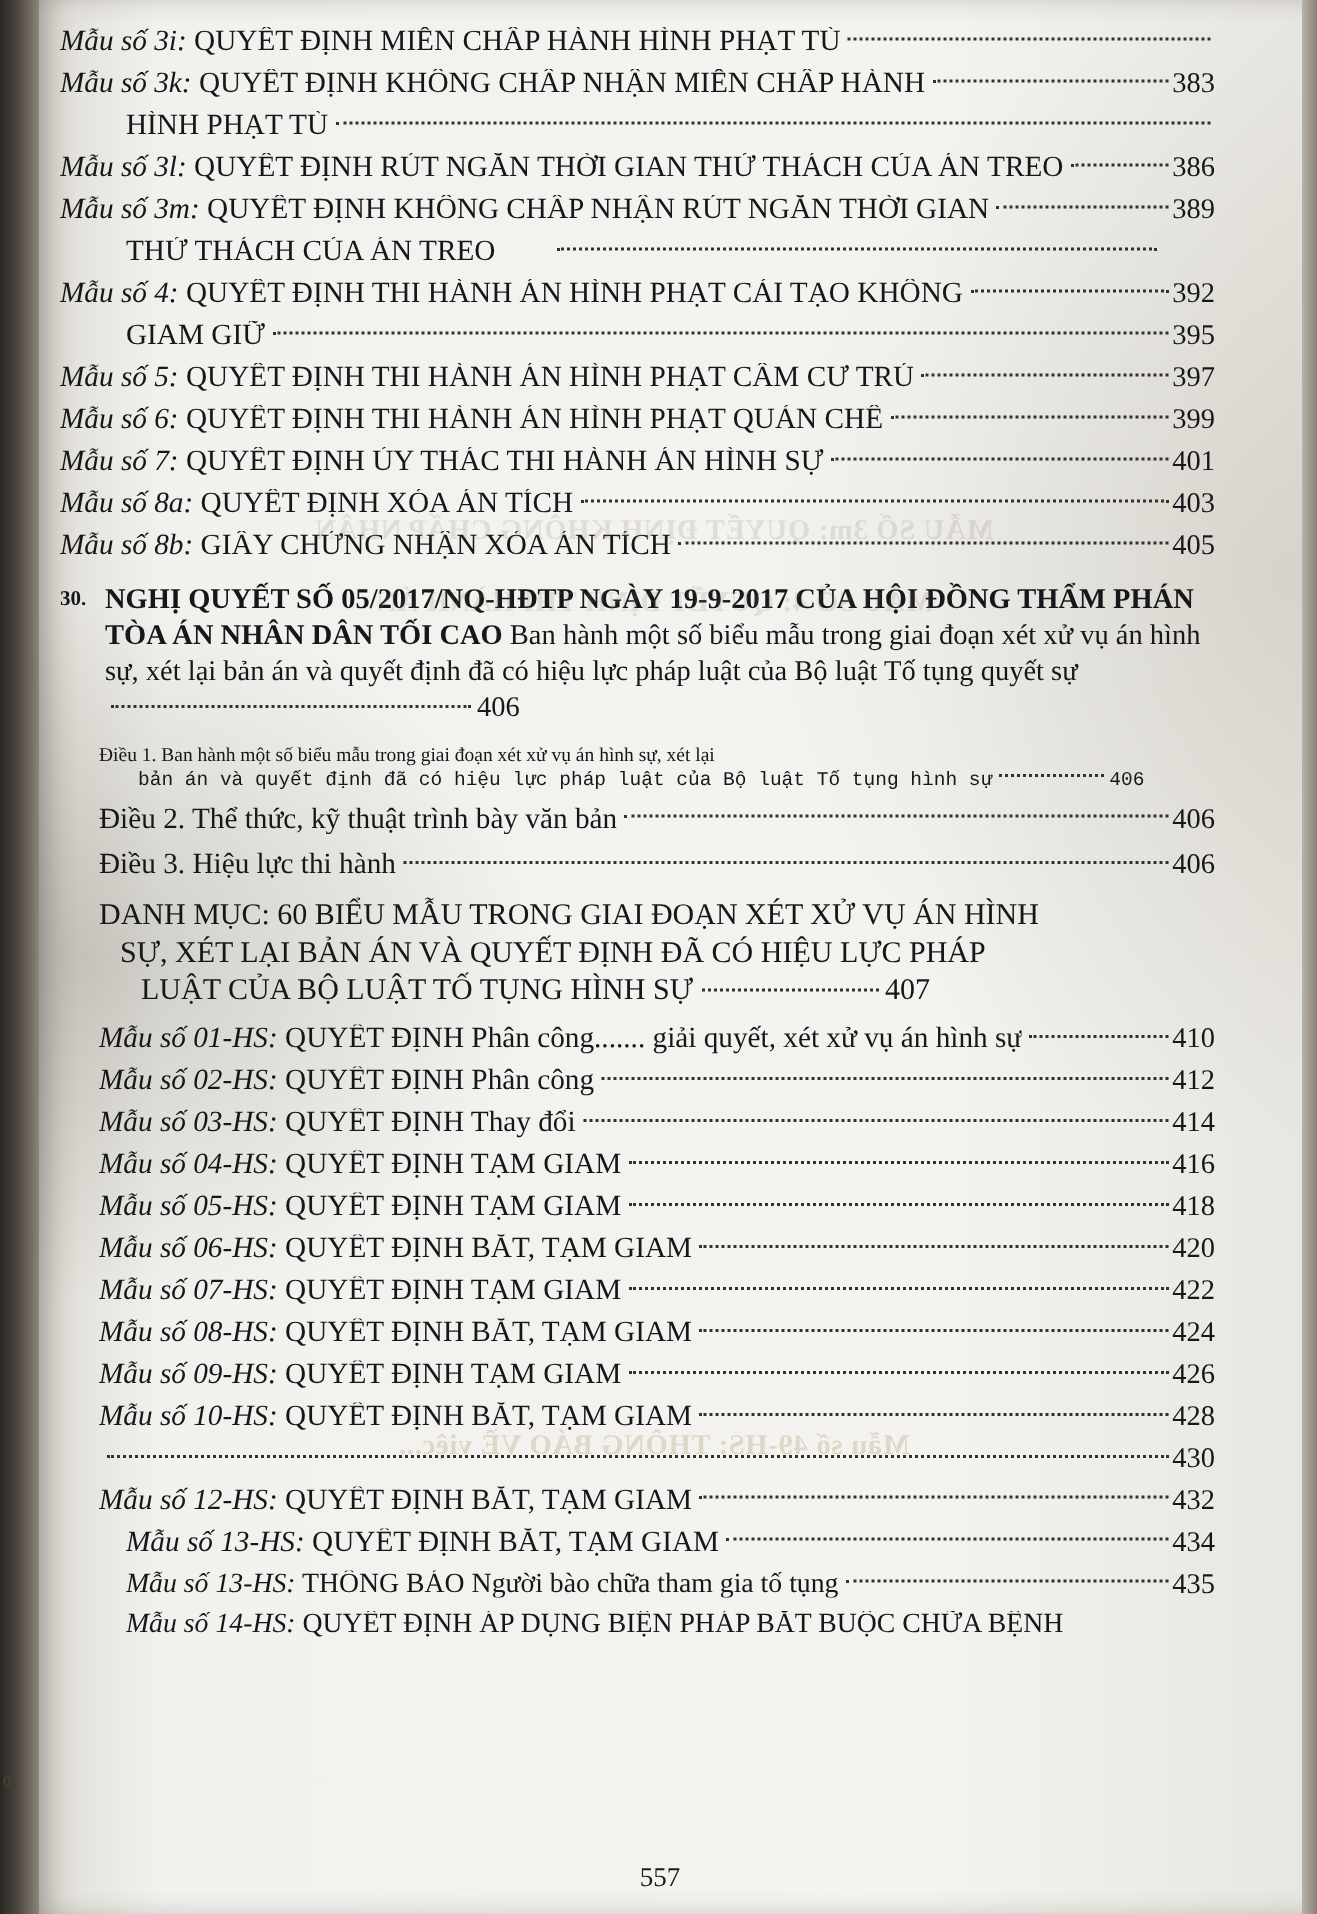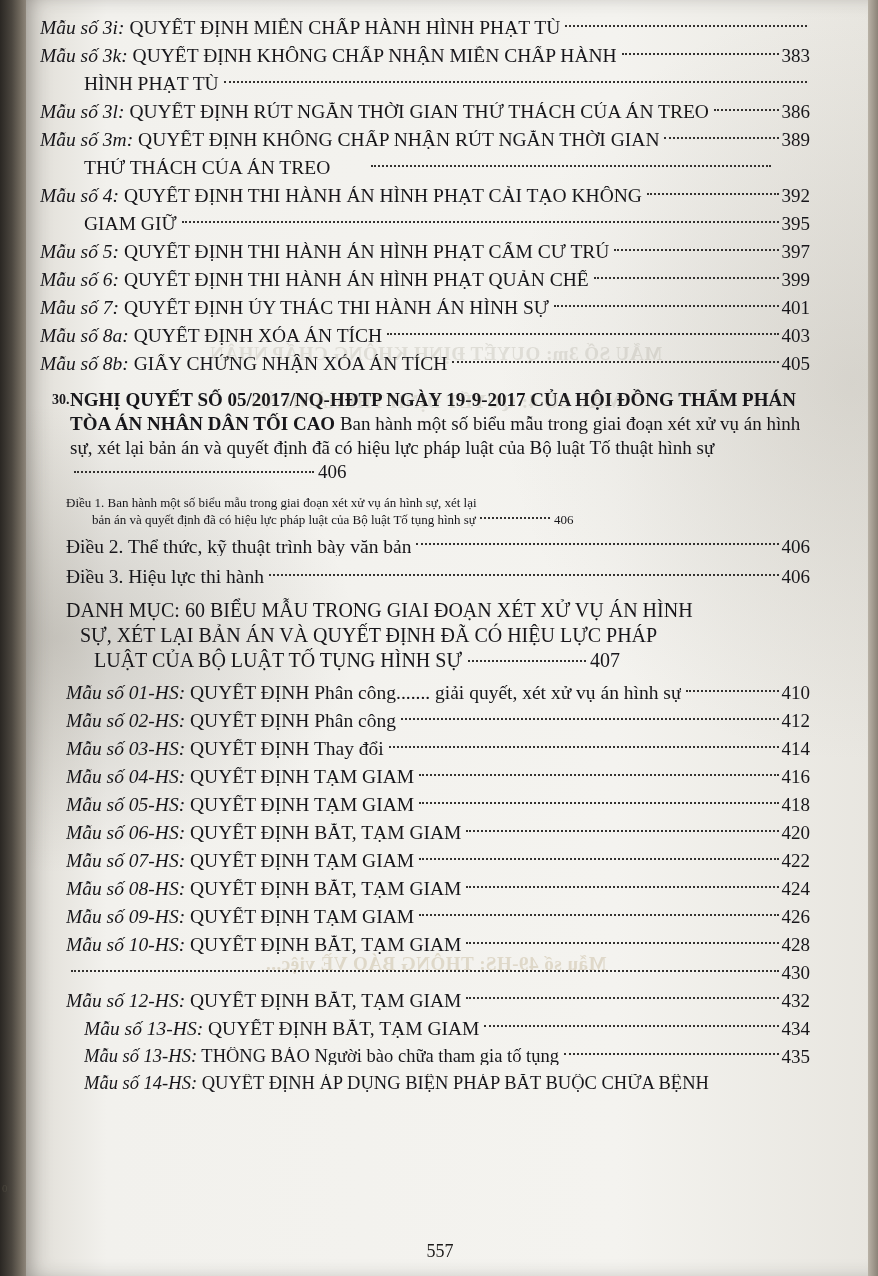--- a/index.html
+++ b/index.html
@@ -83,7 +83,7 @@
   }
   .sec .num {
     position: absolute;
-    left: 12px; top: 4px;
+    left: 0; top: 4px;
     font-size: 14px;
     font-weight: 600;
     text-align: center;

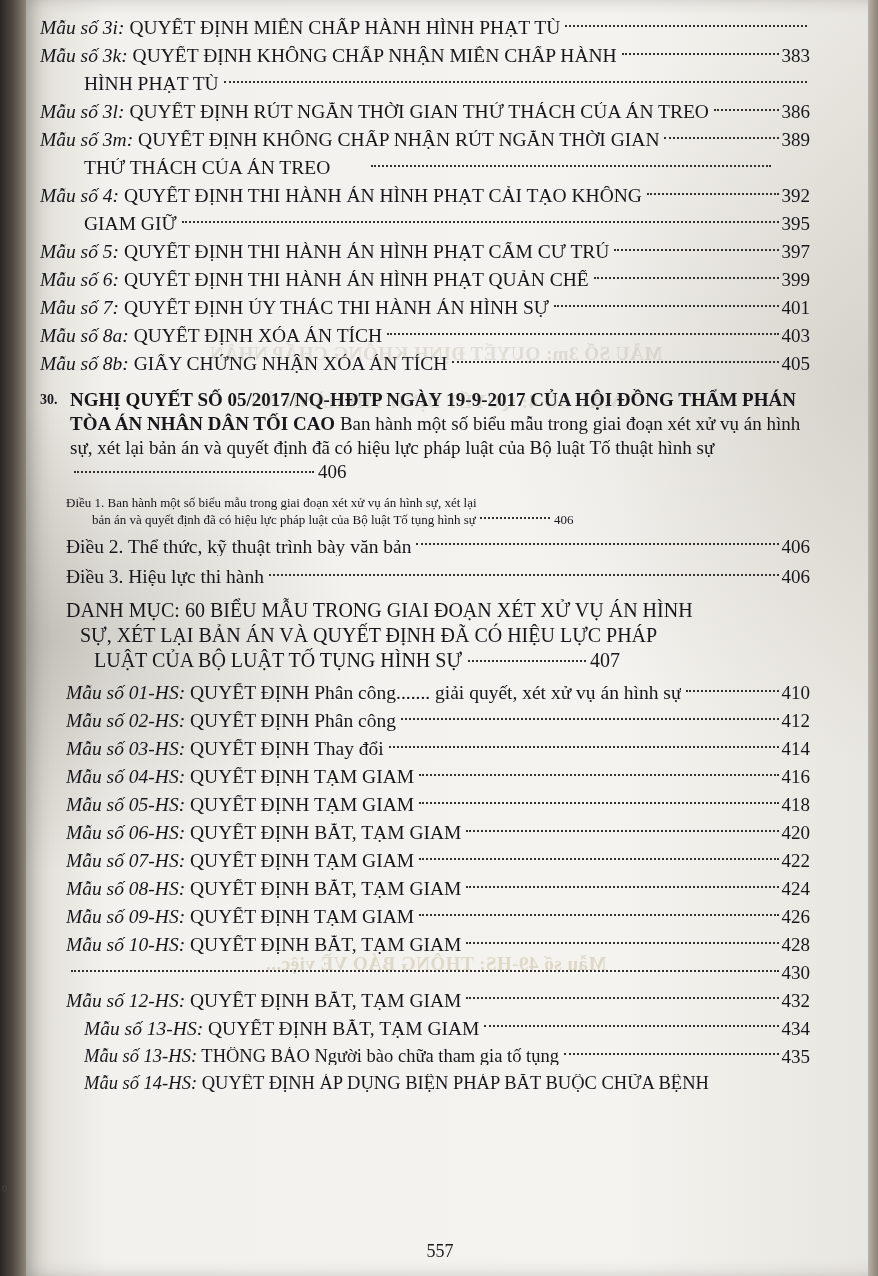--- a/index.html
+++ b/index.html
@@ -245,7 +245,7 @@
       <span class="num">30.</span>
       <div class="body">
         <span class="b1">NGHỊ QUYẾT SỐ 05/2017/NQ-HĐTP NGÀY 19-9-2017 CỦA HỘI ĐỒNG THẨM PHÁN TÒA ÁN NHÂN DÂN TỐI CAO</span>
-        <span>Ban hành một số biểu mẫu trong giai đoạn xét xử vụ án hình sự, xét lại bản án và quyết định đã có hiệu lực pháp luật của Bộ luật Tố thuật hình sự</span><span style="display:inline-block;width:240px;border-bottom:2px dotted #33312f;margin:0 4px 5px 4px;height:1px;"></span><span class="pg">406</span>
+        <span>Ban hành một số biểu mẫu trong giai đoạn xét xử vụ án hình sự, xét lại bản án và quyết định đã có hiệu lực pháp luật của Bộ luật Tố tụng quyết sự</span><span style="display:inline-block;width:240px;border-bottom:2px dotted #33312f;margin:0 4px 5px 4px;height:1px;"></span><span class="pg">406</span>
       </div>
     </div>
 

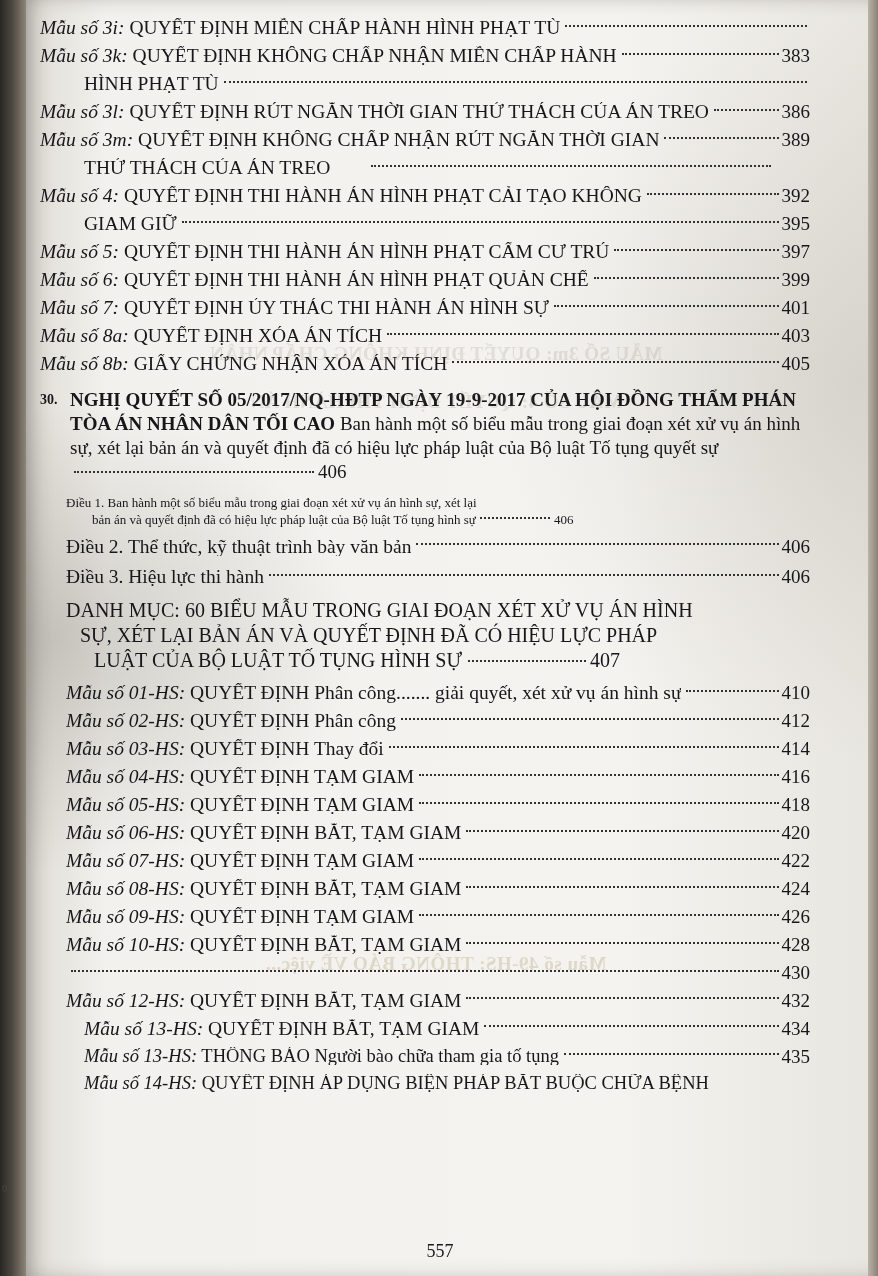--- a/index.html
+++ b/index.html
@@ -101,7 +101,7 @@
     padding-left: 26px;
     margin-bottom: 8px;
   }
-  .para .hang { display: block; padding-left: 26px; }
+  .para .hang { display: block; padding-left: 26px; font-family: Liberation Mono, monospace; }
 
   .danhmuc {
     font-size: 20px;

